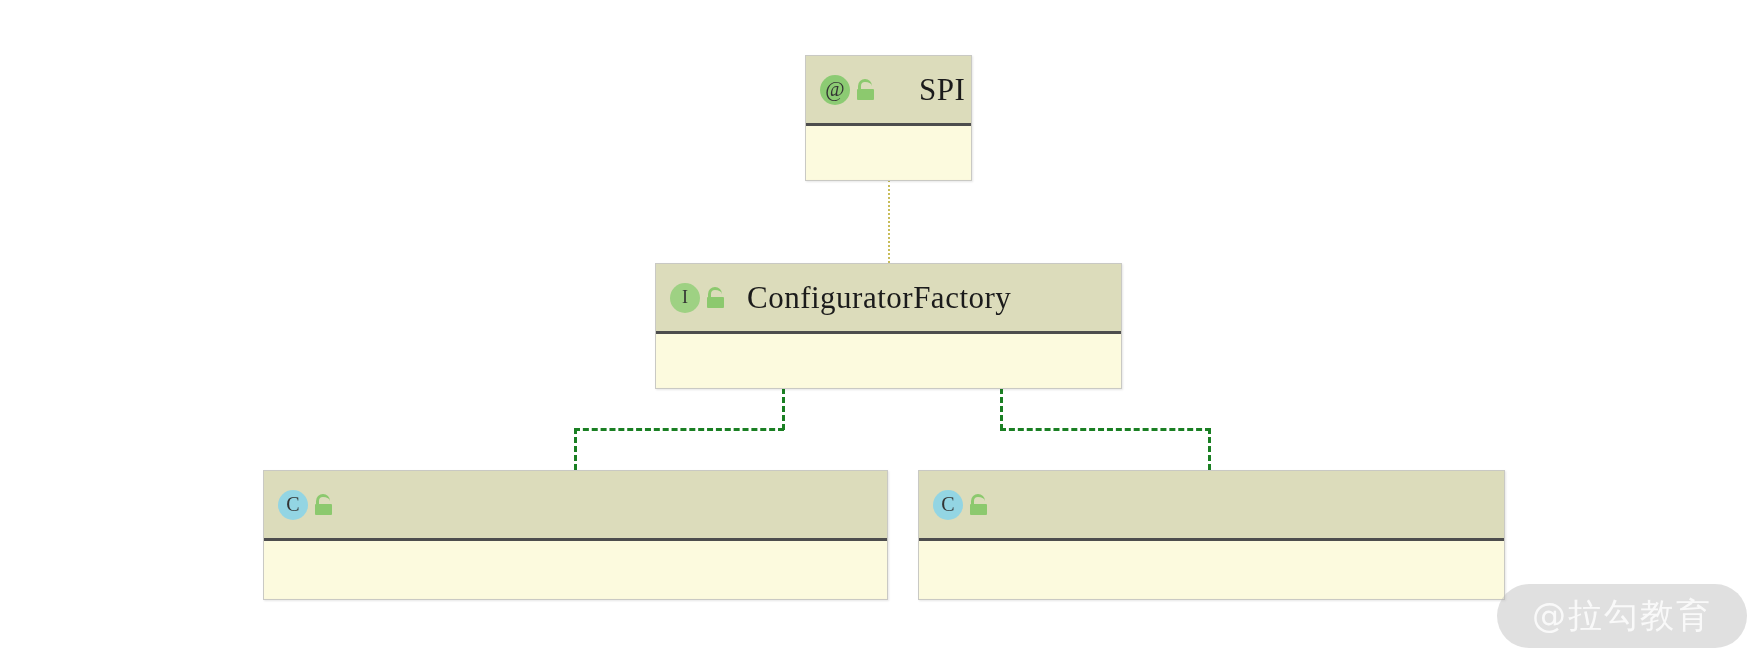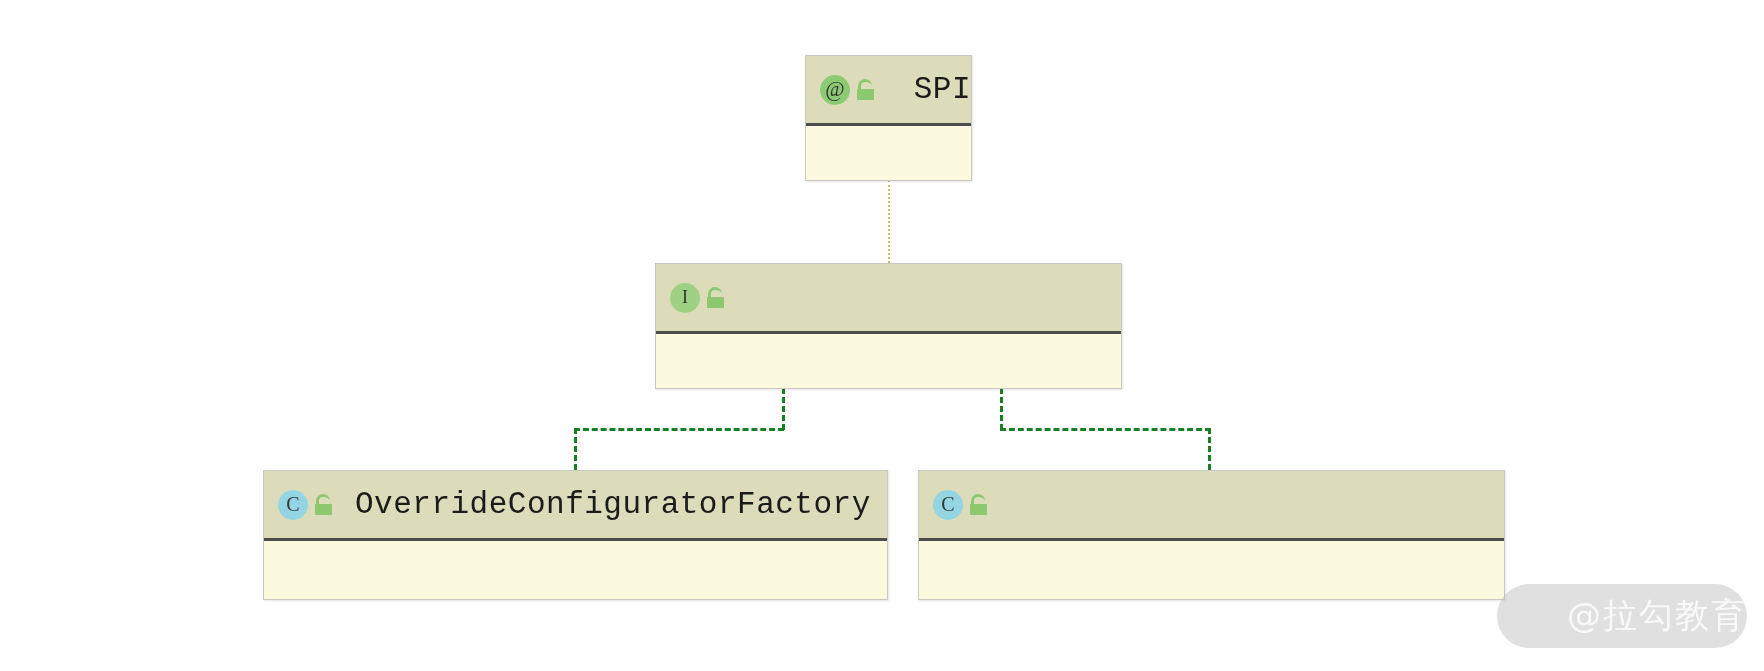--- a/index.html
+++ b/index.html
@@ -42,7 +42,7 @@
     background: #fcfade;
   }
   .uml-title {
-    font-family: Liberation Mono, monospace;
+    font-family: Liberation Serif, serif;
     font-size: 31px;
     color: #1b1b1b;
     letter-spacing: 0.5px;

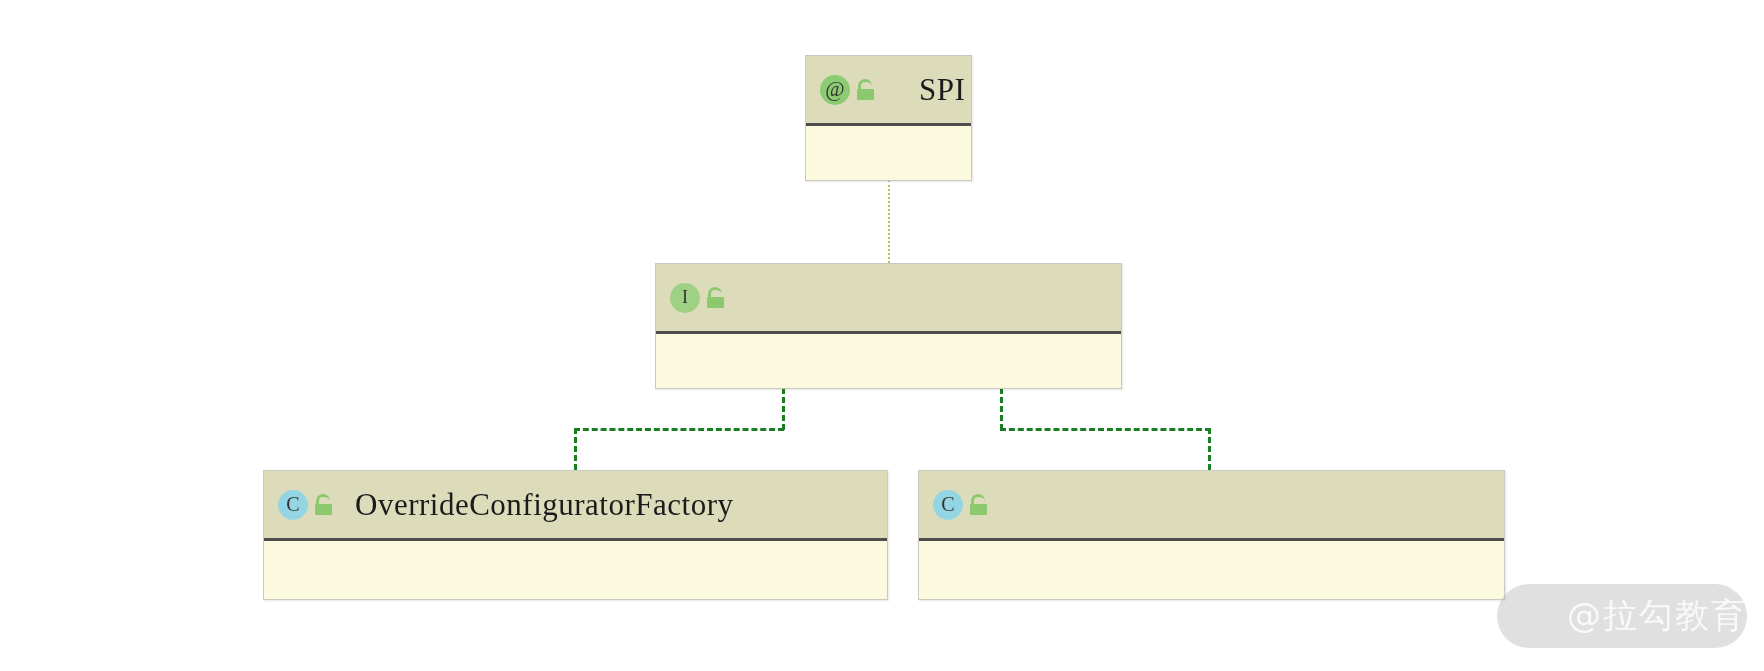--- a/index.html
+++ b/index.html
@@ -180,6 +180,7 @@
           <span class="body"></span>
       </span>
       <span class="title-gap-md"></span>
+      <span class="uml-title">ConfiguratorFactory</span>
     </div>
     <div class="uml-body" style="height:53px;"></div>
   </div>

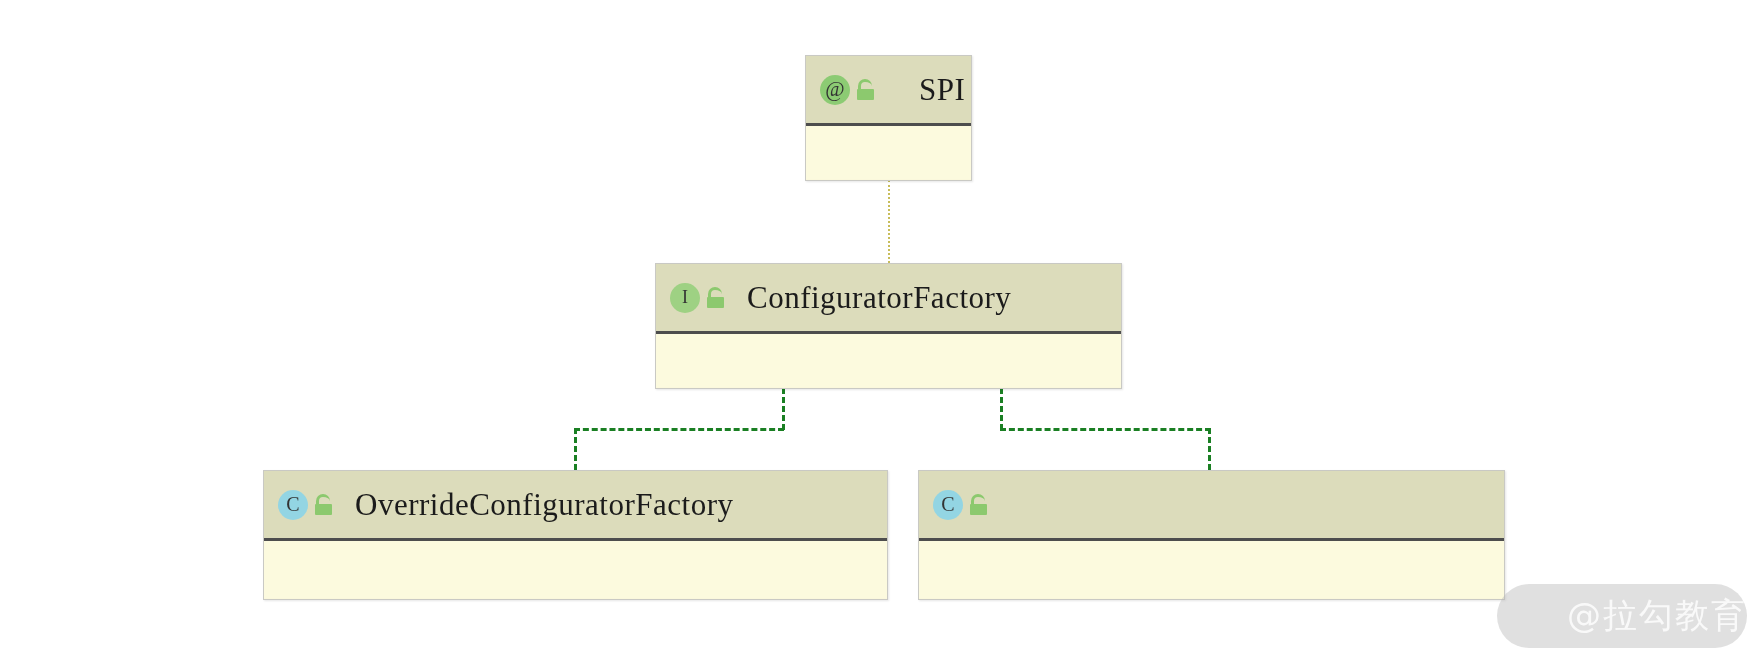--- a/index.html
+++ b/index.html
@@ -195,7 +195,6 @@
           <span class="body"></span>
       </span>
       <span class="title-gap-md"></span>
-      <span class="uml-title">OverrideConfiguratorFactory</span>
     </div>
     <div class="uml-body" style="height:57px;"></div>
   </div>

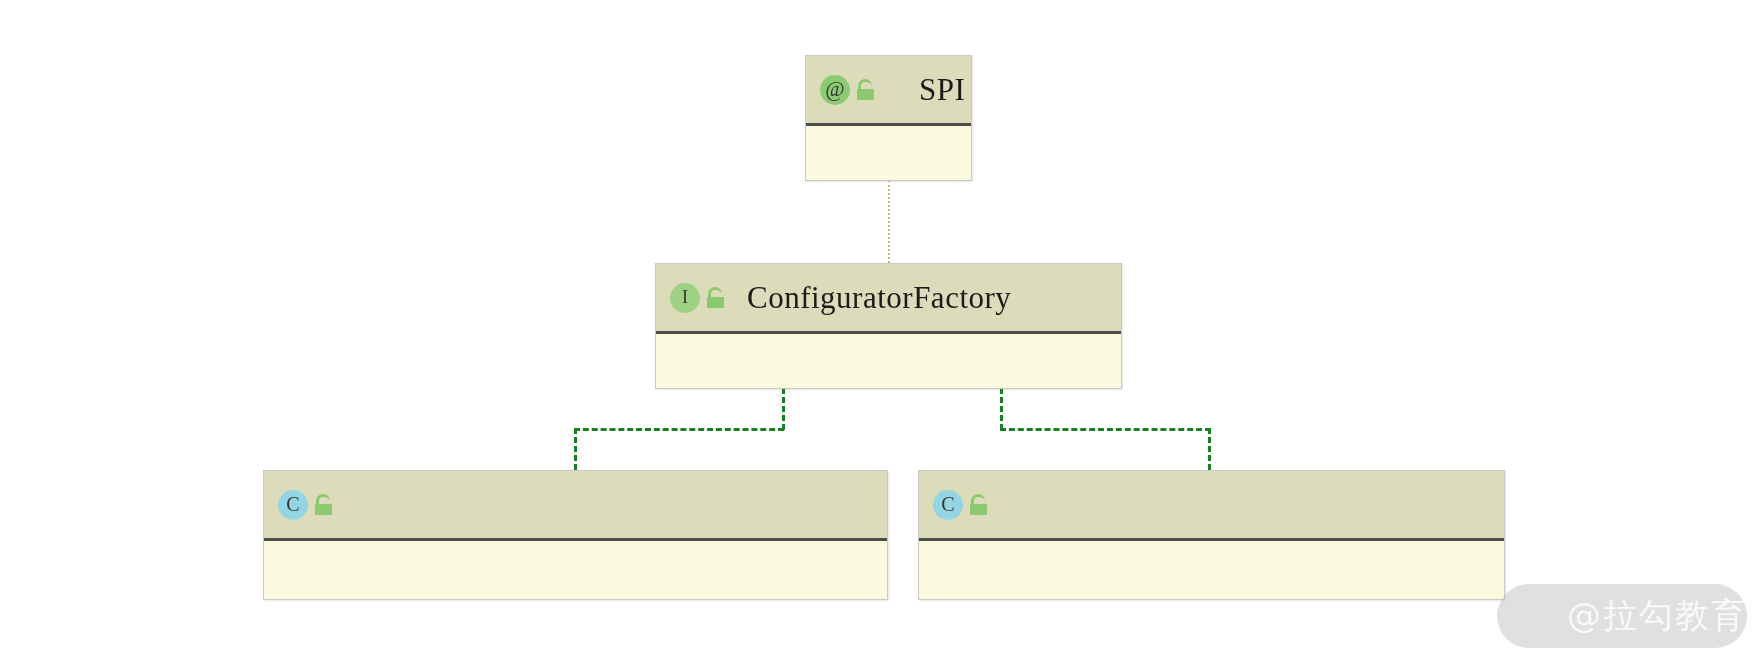--- a/index.html
+++ b/index.html
@@ -128,7 +128,7 @@
     position: absolute;
     display: flex;
     align-items: center;
-    justify-content: flex-end;
+    justify-content: center;
     background: rgba(181,181,181,0.42);
     border-radius: 36px;
     color: rgba(255,255,255,0.80);

